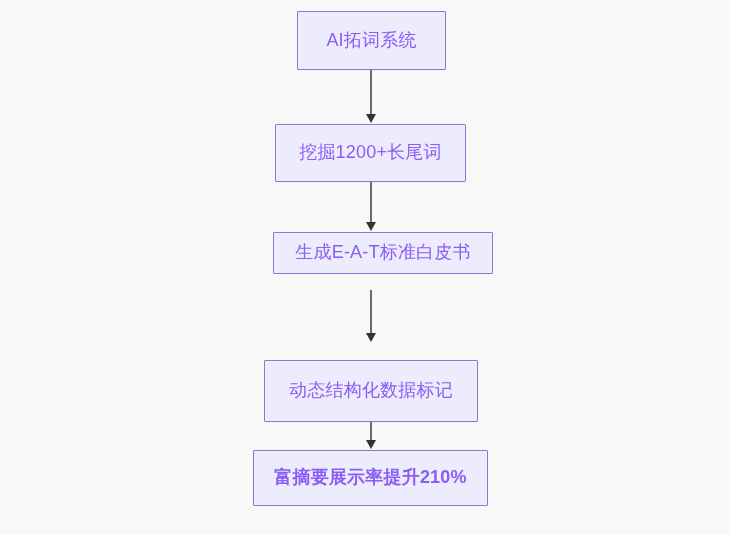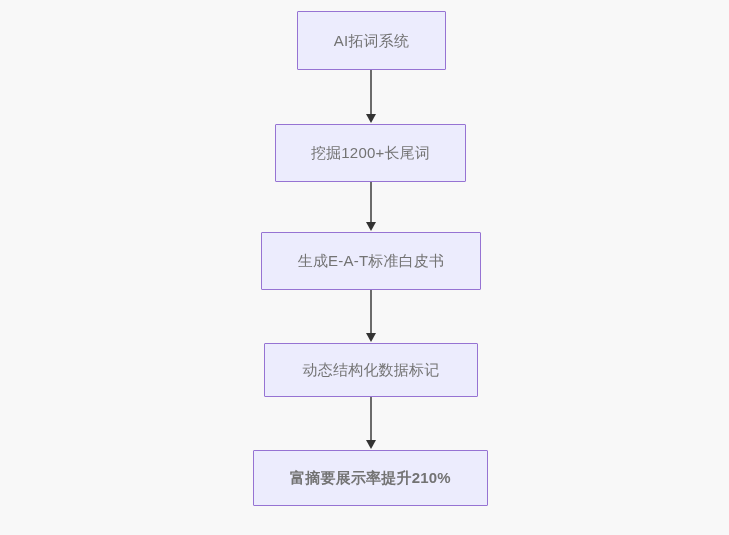--- a/index.html
+++ b/index.html
@@ -34,8 +34,8 @@
     z-index: 2;
   }
   .node-label {
-    color: #737373;
-    font-size: 15px;
+    color: #8b5cf6;
+    font-size: 18px;
     line-height: 1.3;
     letter-spacing: 0.2px;
     white-space: nowrap;

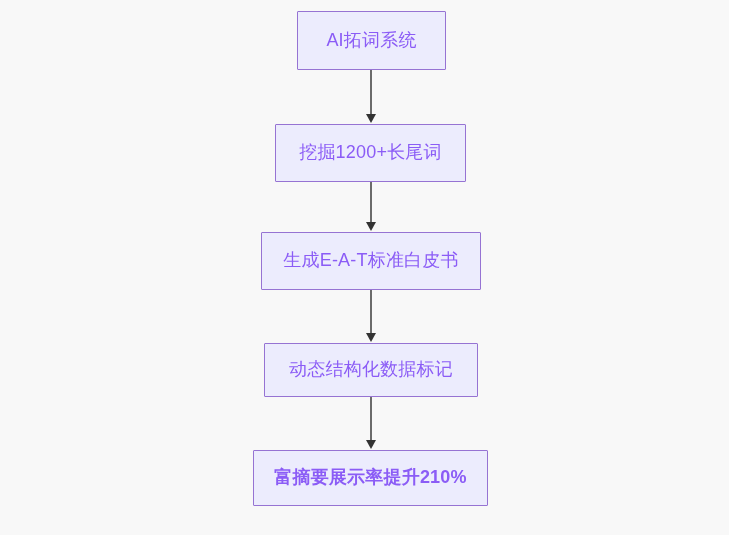--- a/index.html
+++ b/index.html
@@ -44,7 +44,7 @@
 
   .node-1 { left: 297px; top: 11px;  width: 149px; height: 59px; }
   .node-2 { left: 275px; top: 124px; width: 191px; height: 58px; }
-  .node-3 { left: 261px; top: 232px; width: 220px; height: 58px; }
+  .node-3 { left: 273px; top: 232px; width: 220px; height: 42px; }
   .node-4 { left: 264px; top: 343px; width: 214px; height: 54px; }
   .node-5 { left: 253px; top: 450px; width: 235px; height: 56px; font-weight: bold; }
 

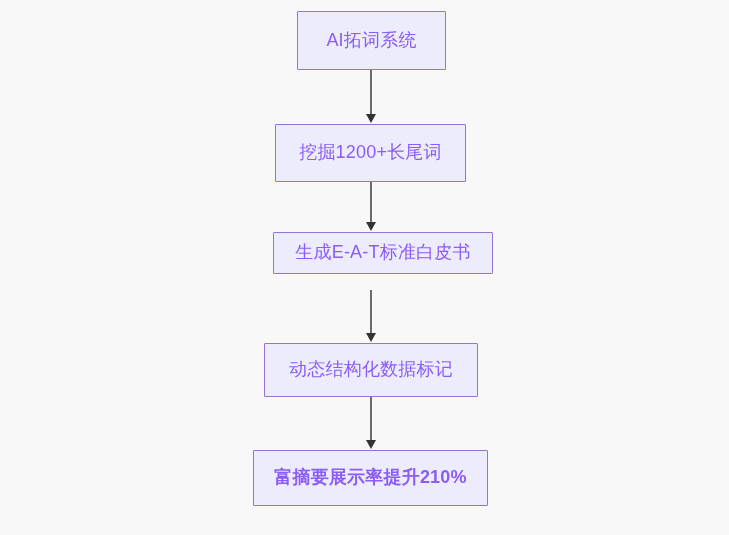--- a/index.html
+++ b/index.html
@@ -45,7 +45,7 @@
   .node-1 { left: 297px; top: 11px;  width: 149px; height: 59px; }
   .node-2 { left: 275px; top: 124px; width: 191px; height: 58px; }
   .node-3 { left: 273px; top: 232px; width: 220px; height: 42px; }
-  .node-4 { left: 264px; top: 343px; width: 214px; height: 54px; }
+  .node-4 { left: 264px; top: 360px; width: 214px; height: 62px; }
   .node-5 { left: 253px; top: 450px; width: 235px; height: 56px; font-weight: bold; }
 
   

